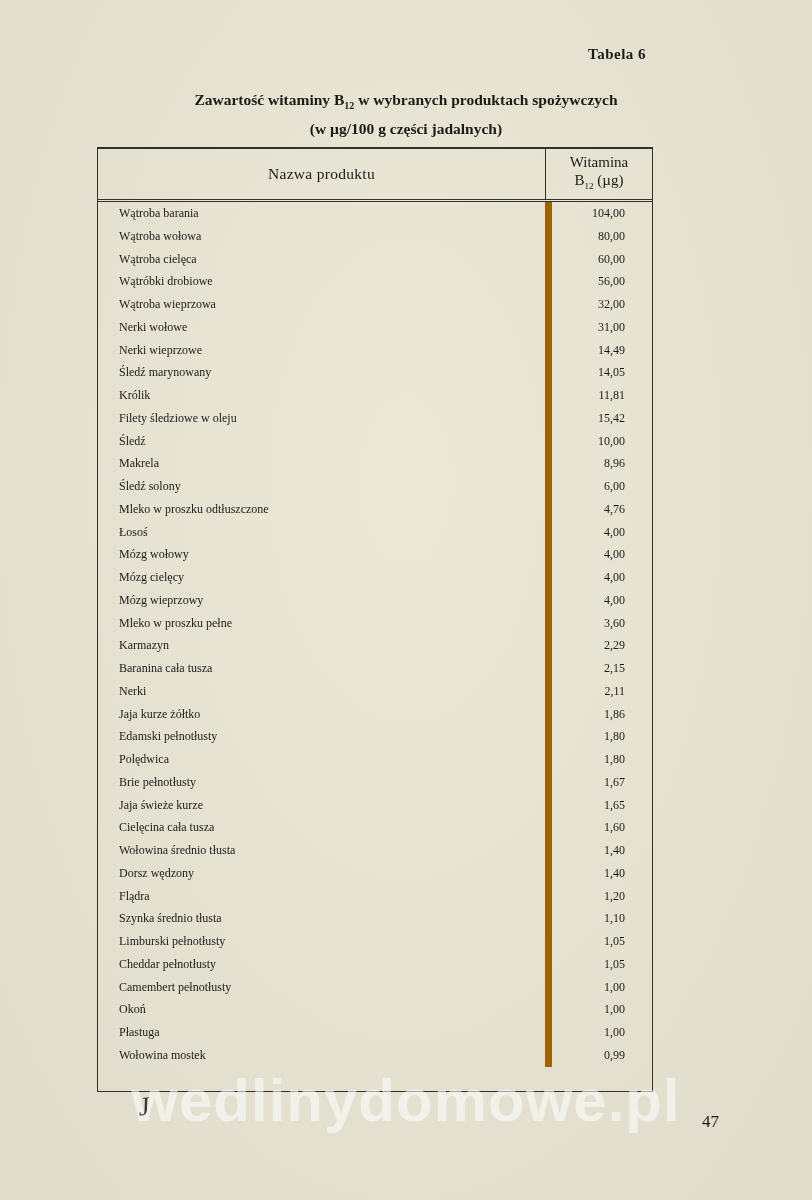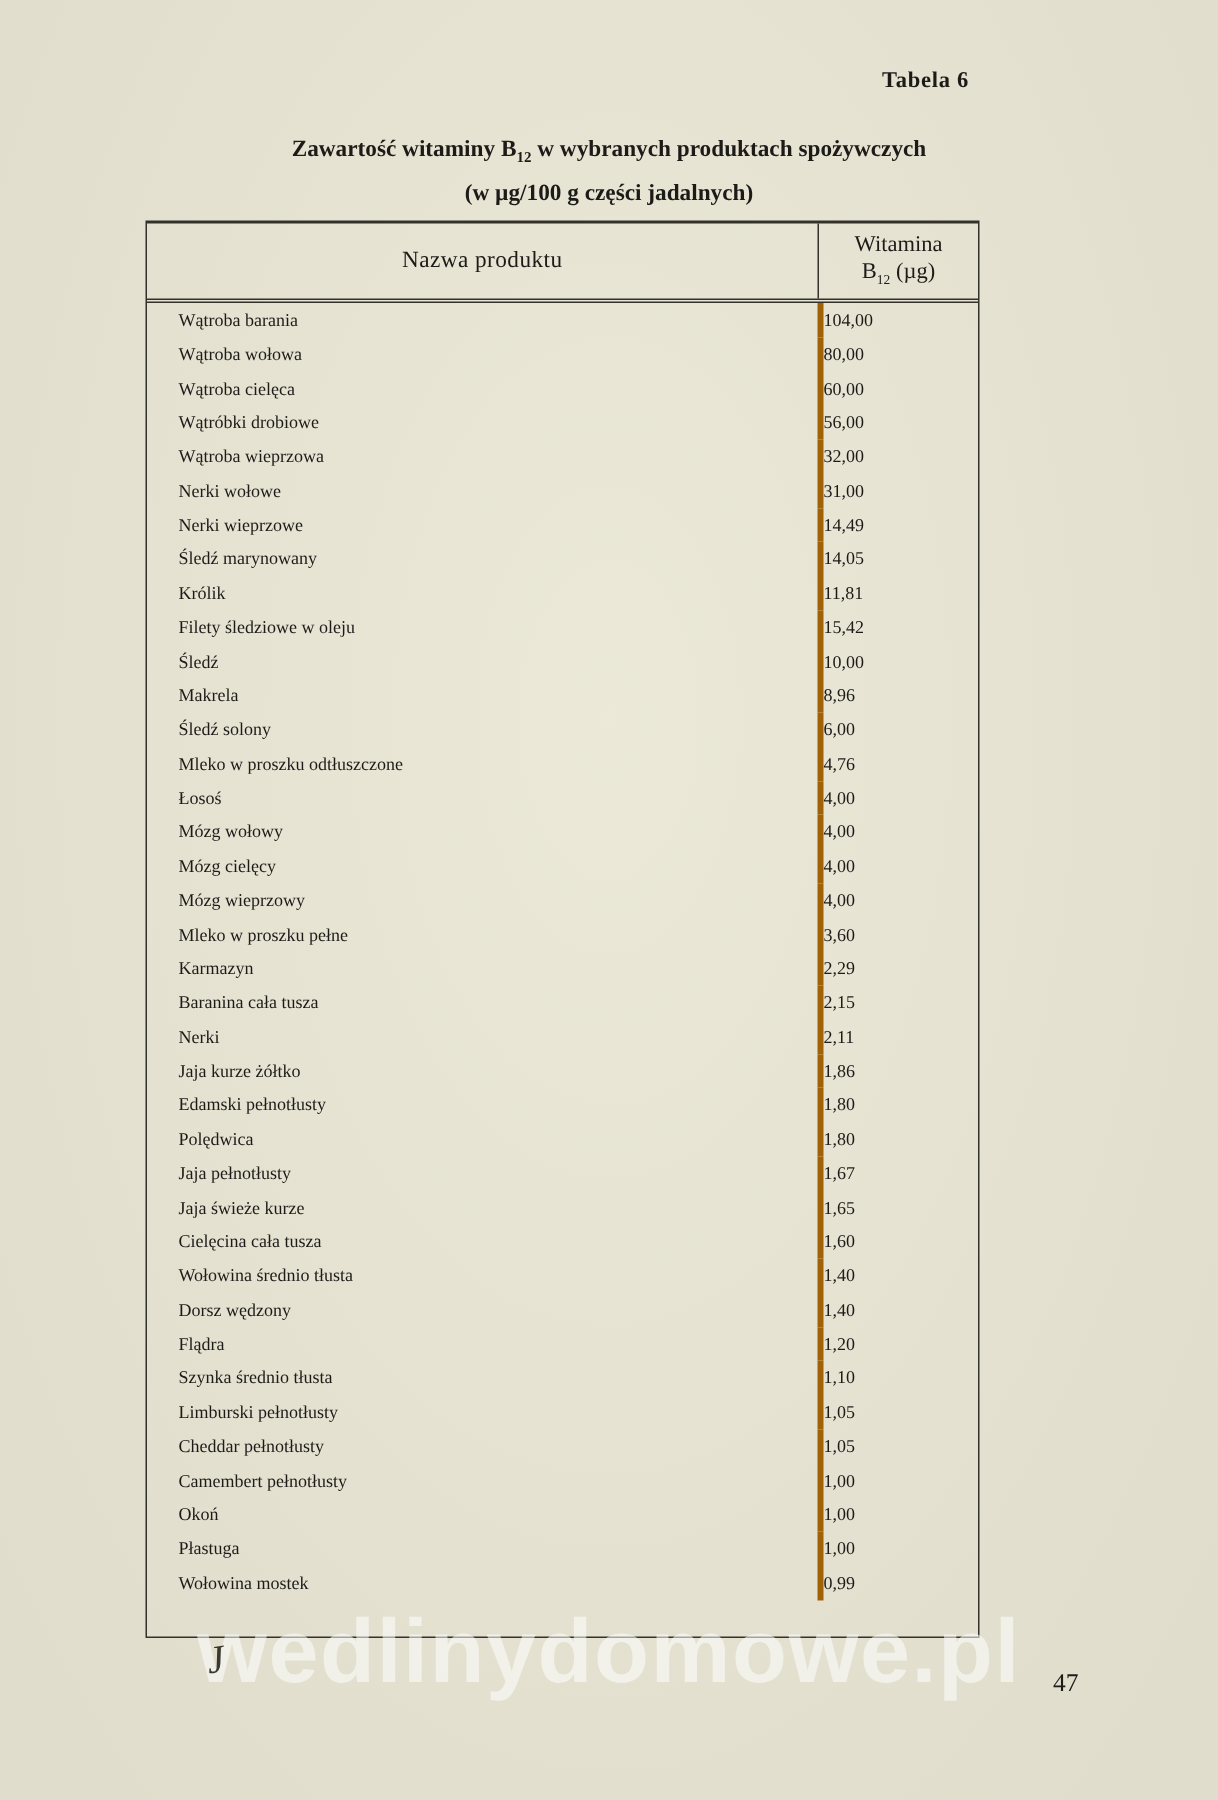--- a/index.html
+++ b/index.html
@@ -63,8 +63,8 @@
     white-space:nowrap;overflow:hidden;
   }
   .td-value{
-    flex:1;border-left:4px solid #a16207;
-    text-align:left;padding-right:27px;box-sizing:border-box;
+    flex:1;border-left:7px solid #a16207;
+    text-align:right;padding-right:27px;box-sizing:border-box;
   }
 
   .watermark{

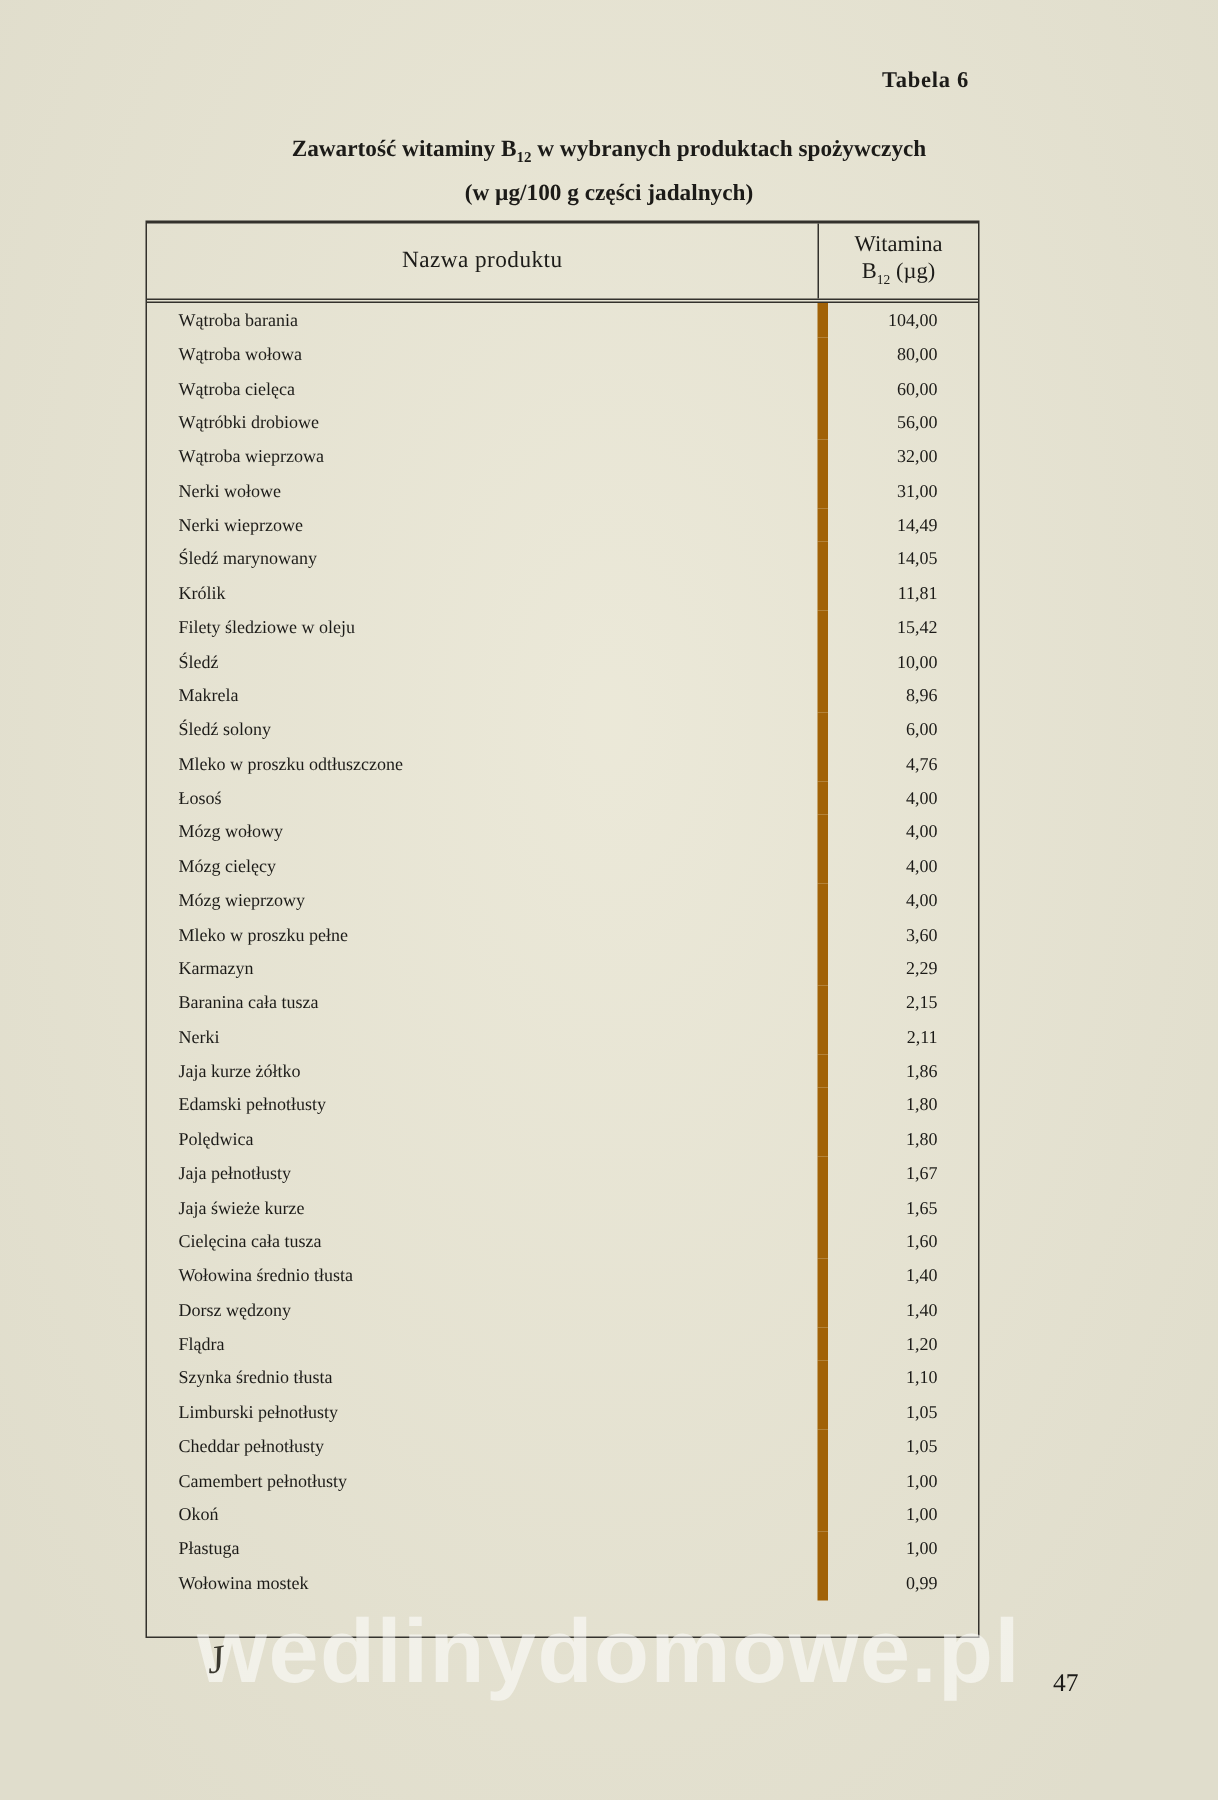--- a/index.html
+++ b/index.html
@@ -232,7 +232,7 @@
     </div>
 
     <div class="trow">
-      <div class="td-name">Jaja pełnotłusty</div>
+      <div class="td-name">Brie pełnotłusty</div>
       <div class="td-value">1,67</div>
     </div>
 

